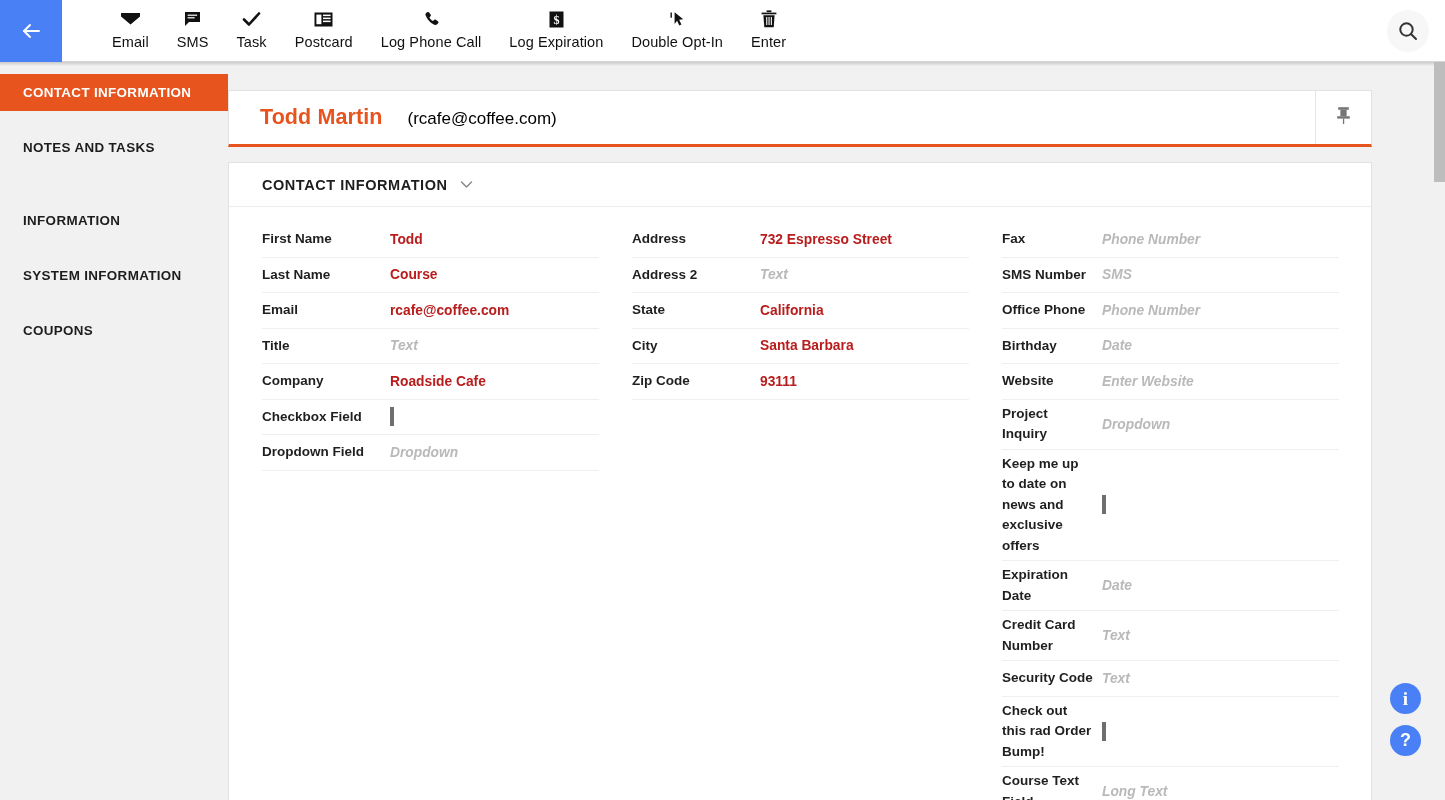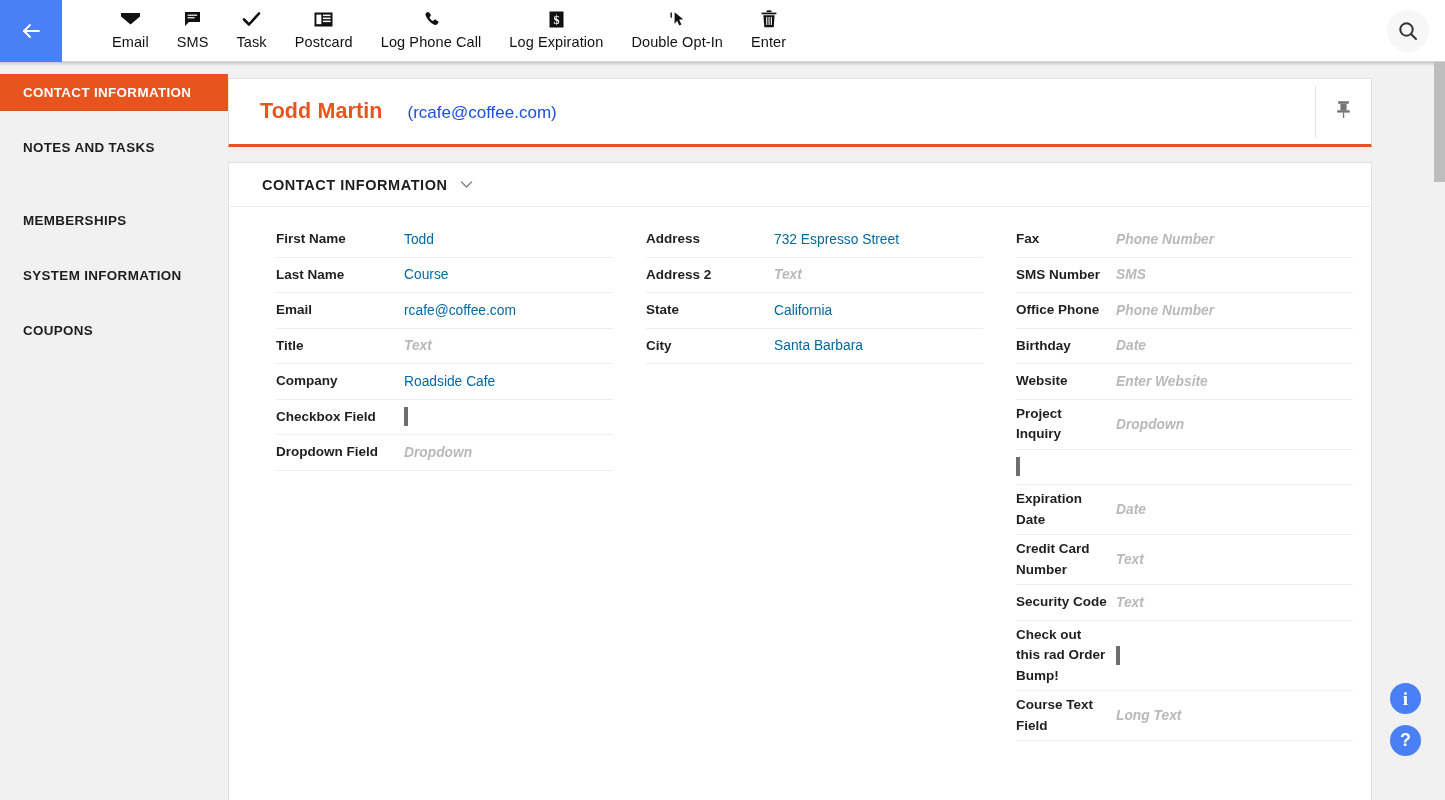--- a/index.html
+++ b/index.html
@@ -99,8 +99,8 @@
 
   
   #contact-header {
-    position: absolute; top: 16px; left: 0px;
-    width: 1144px; height: 69px;
+    position: absolute; top: 28px; left: 0px;
+    width: 1144px; height: 57px;
     background: #ffffff;
     border: 1px solid #e2e2e2;
     border-bottom: 3px solid #e8541e;

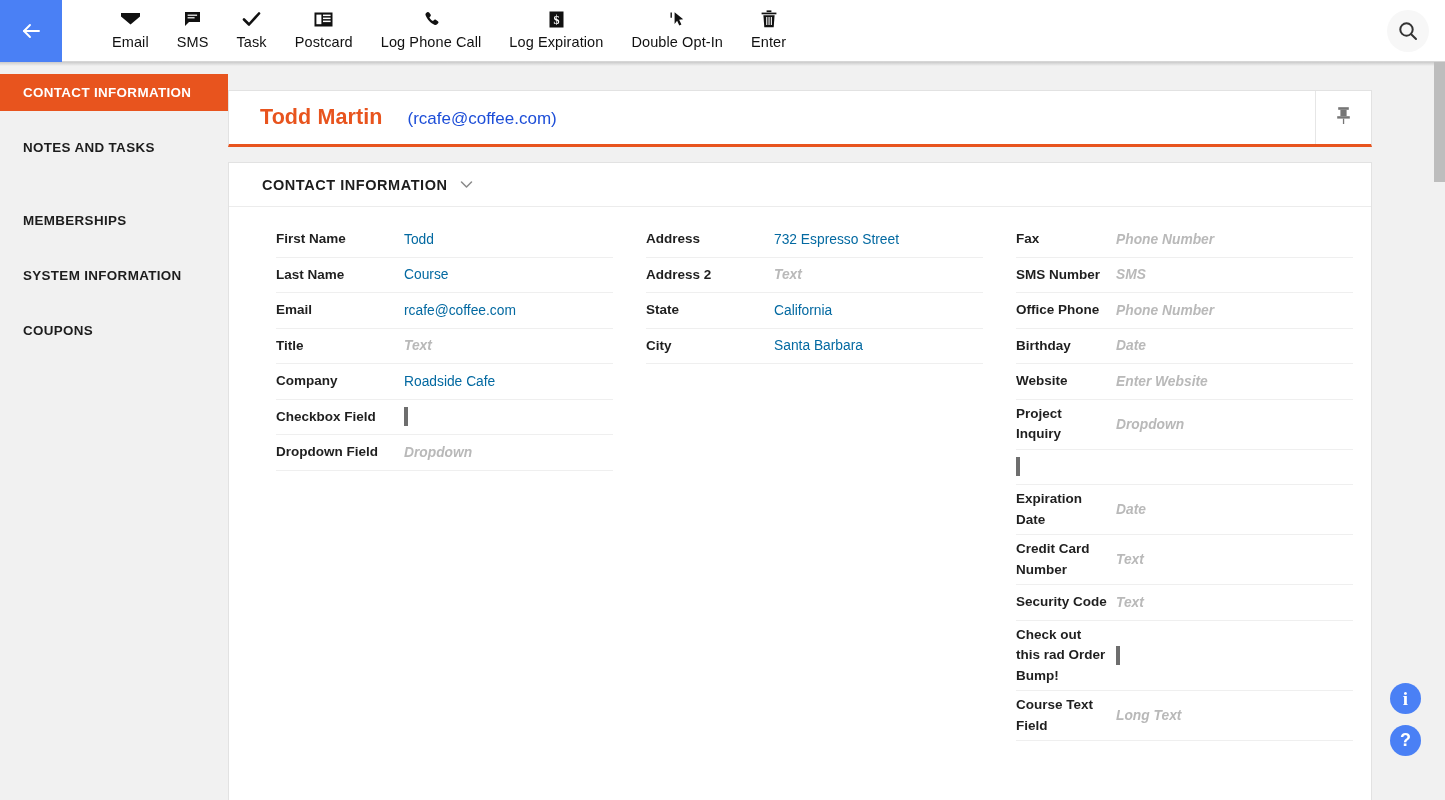--- a/index.html
+++ b/index.html
@@ -115,7 +115,7 @@
     letter-spacing: 0.1px;
   }
   #contact-email {
-    font-size: 17px; color: #1d4ed8; margin-left: 25px;
+    font-size: 17px; color: #000000; margin-left: 25px;
   }
   #pin-btn {
     width: 56px; height: 53px;

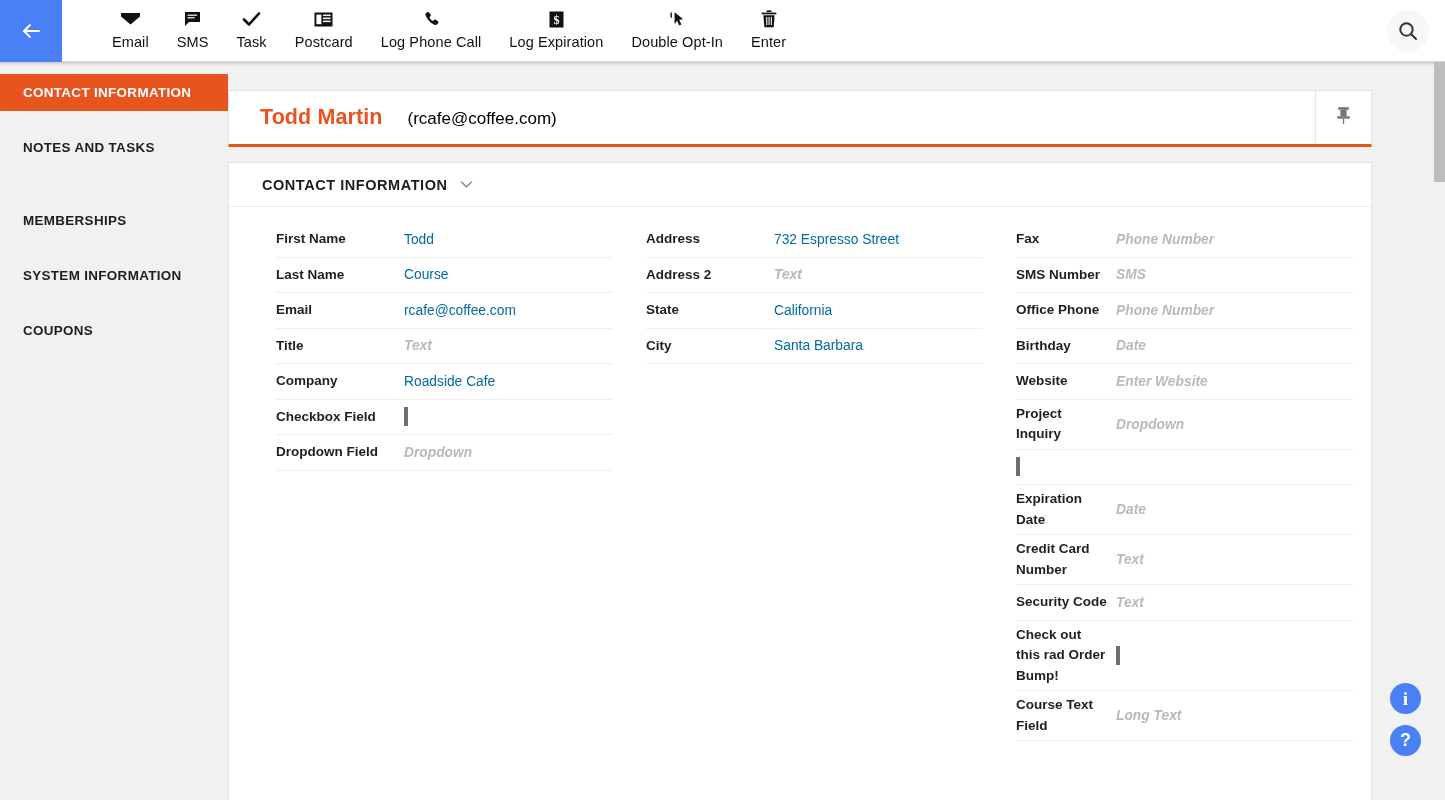--- a/index.html
+++ b/index.html
@@ -355,7 +355,7 @@
   <div class="nav-spacer"></div>
   <div class="nav-spacer"></div>
   <div class="nav-item">
-    <span>MEMBERSHIPS</span>
+    <span>INFORMATION</span>
   </div>
   <div class="nav-spacer"></div>
   <div class="nav-item">

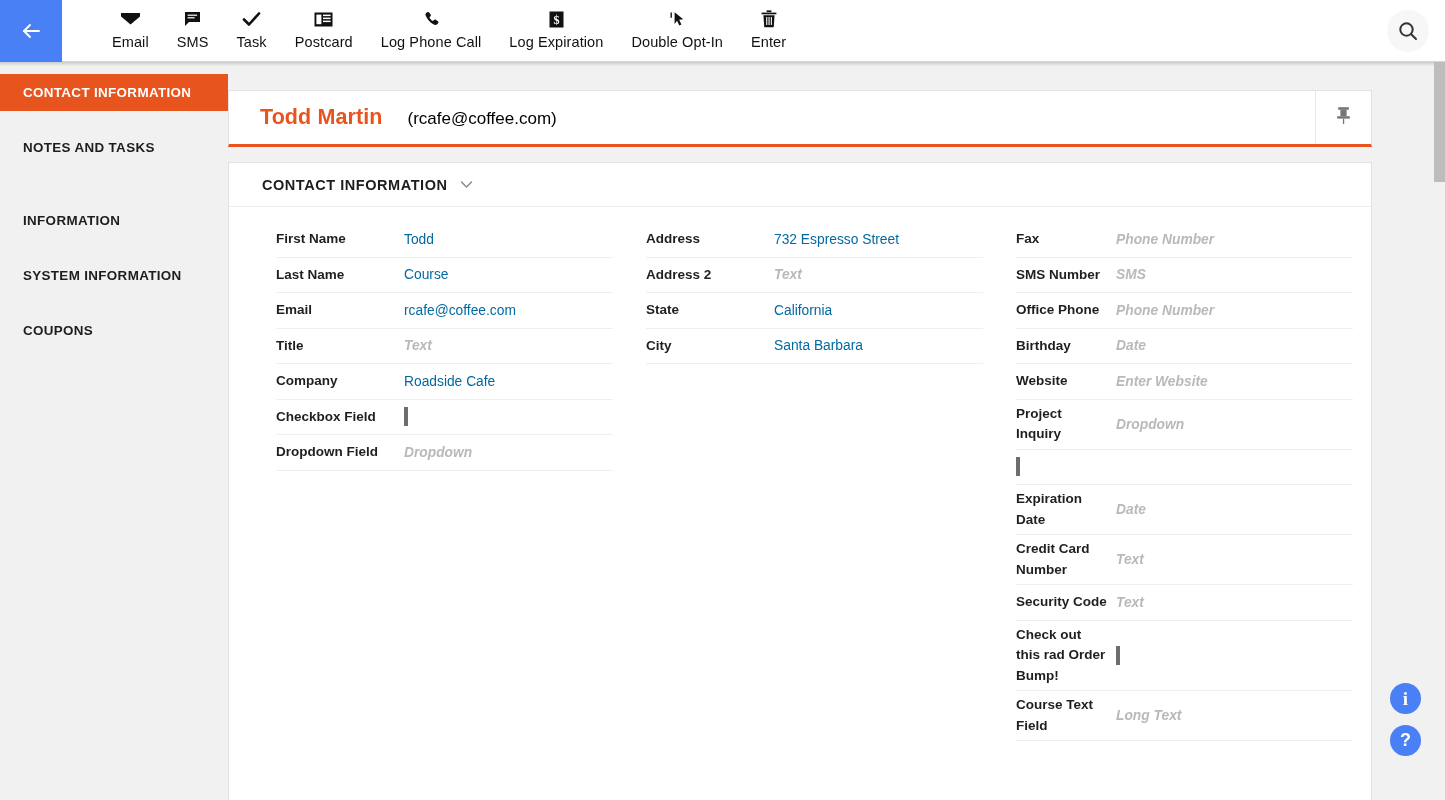--- a/index.html
+++ b/index.html
@@ -157,7 +157,7 @@
   .col-1 { width: 370px; }
   .col-2 { width: 370px; }
   .col-3 { width: 370px; }
-  .col-inner { width: 337px; margin-left: 14px; }
+  .col-inner { width: 337px; }
 
   .field-row {
     display: flex; align-items: center;

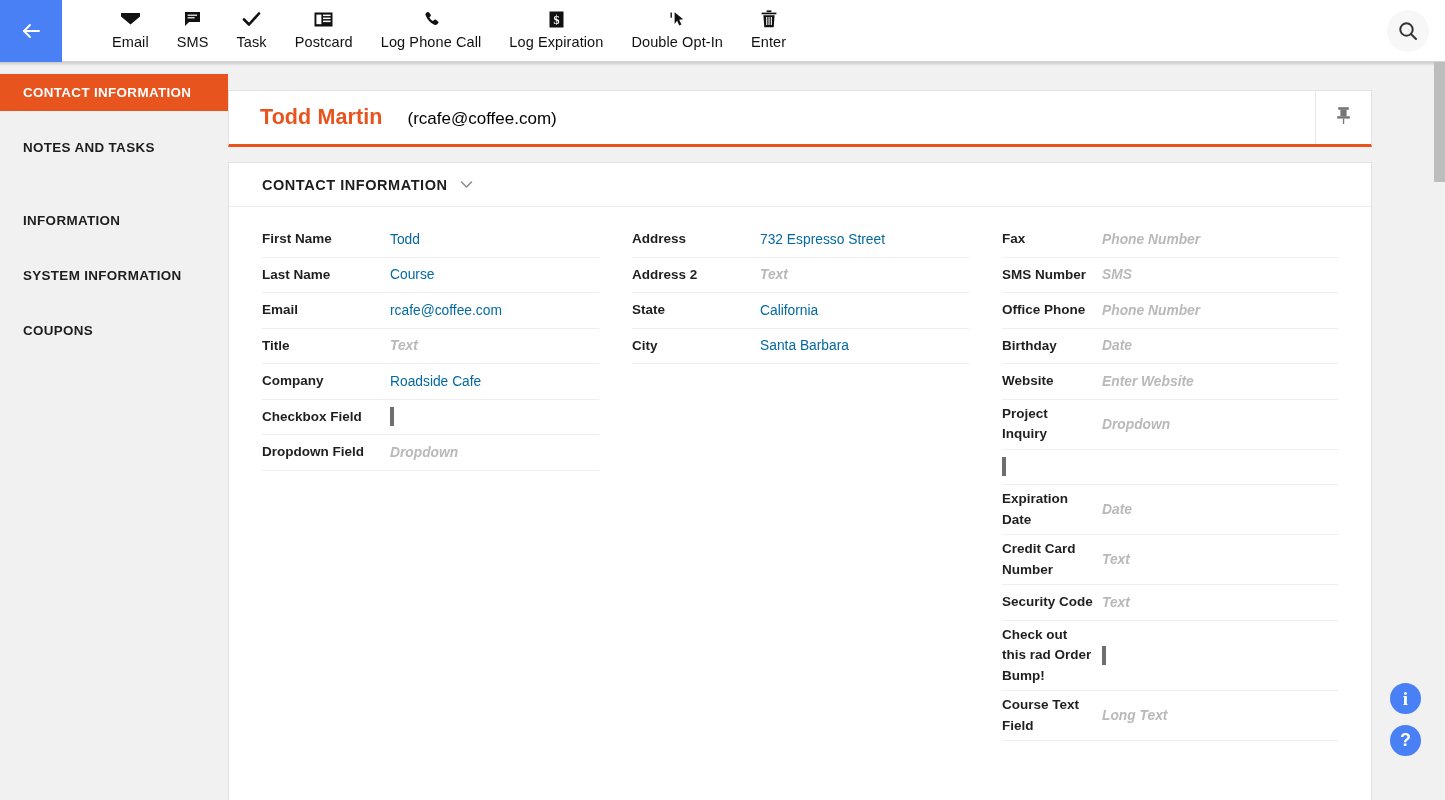--- a/index.html
+++ b/index.html
@@ -176,8 +176,8 @@
   .field-value {
     flex: 1 1 auto;
     font-size: 13.8px;
-    font-weight: normal;
-    color: #0369a1;
+    font-weight: bold;
+    color: #b91c1c;
   }
   .field-value.placeholder {
     font-weight: bold;

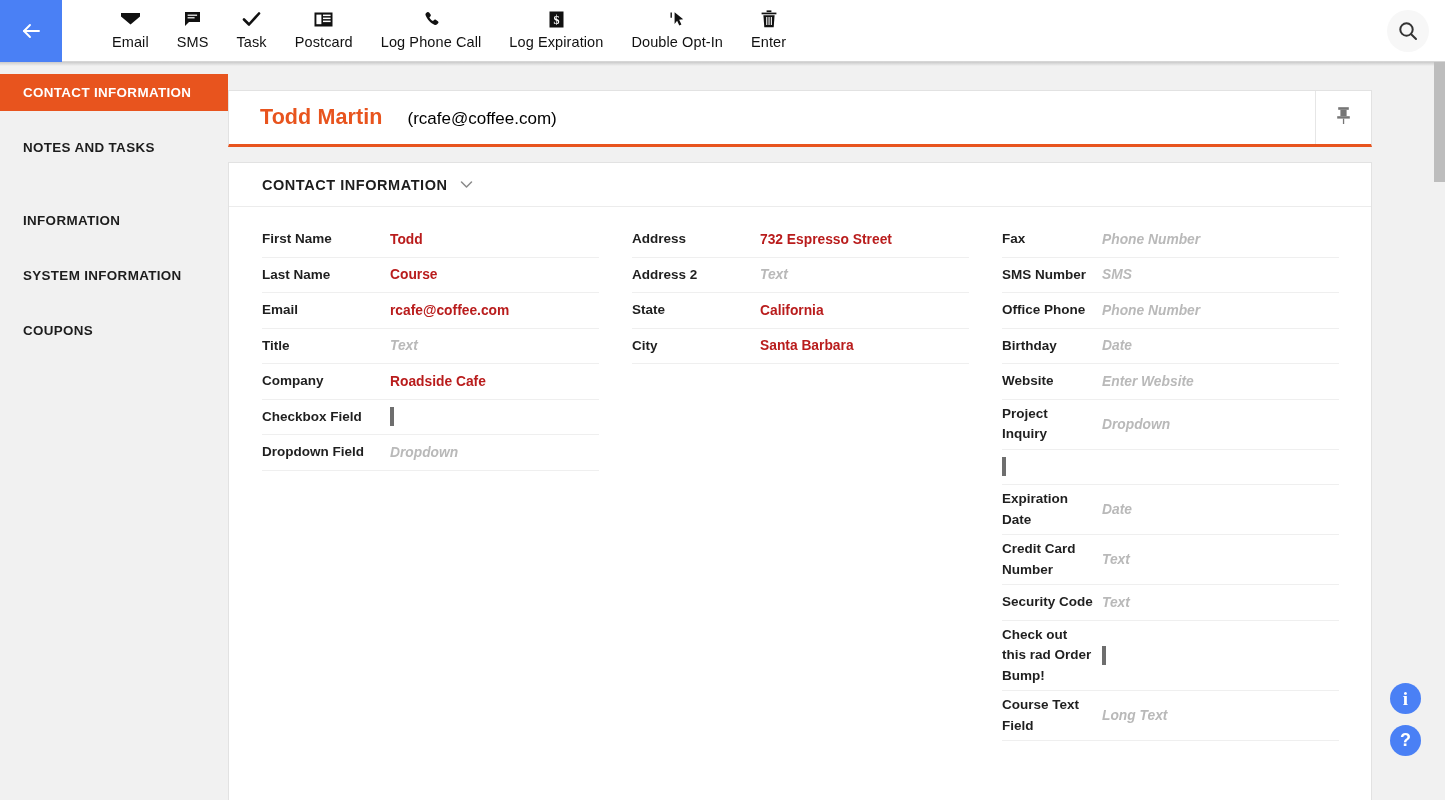--- a/index.html
+++ b/index.html
@@ -452,6 +452,10 @@
             <div class="field-label">City</div>
             <div class="field-value">Santa Barbara</div>
           </div>
+          <div class="field-row">
+            <div class="field-label">Zip Code</div>
+            <div class="field-value">93111</div>
+          </div>
         </div>
       </div>
 

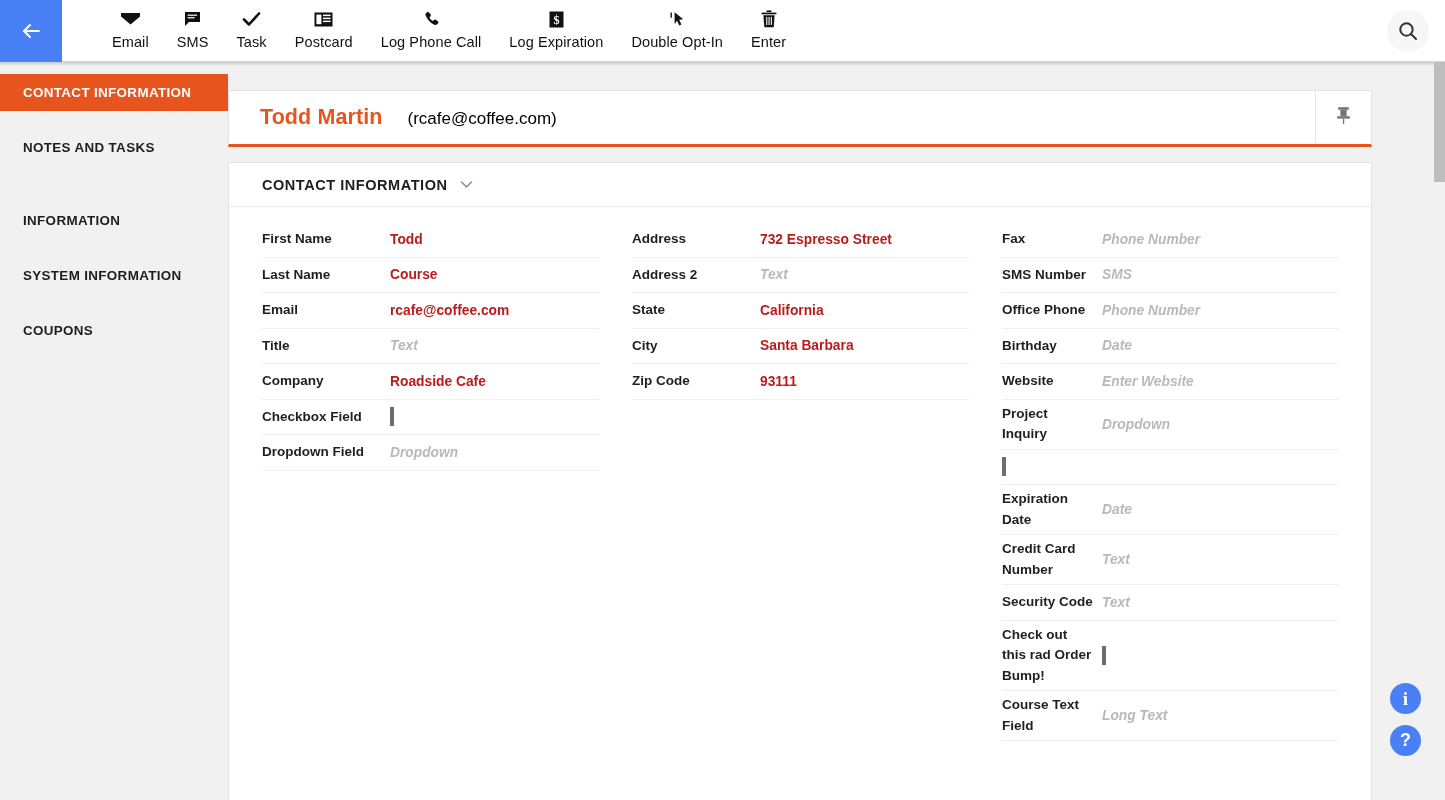--- a/index.html
+++ b/index.html
@@ -486,6 +486,7 @@
             <div class="field-value placeholder">Dropdown</div>
           </div>
           <div class="field-row">
+            <div class="field-label">Keep me up to date on news and exclusive offers</div>
             <div class="field-value">
               <span class="checkbox"></span>
             </div>

